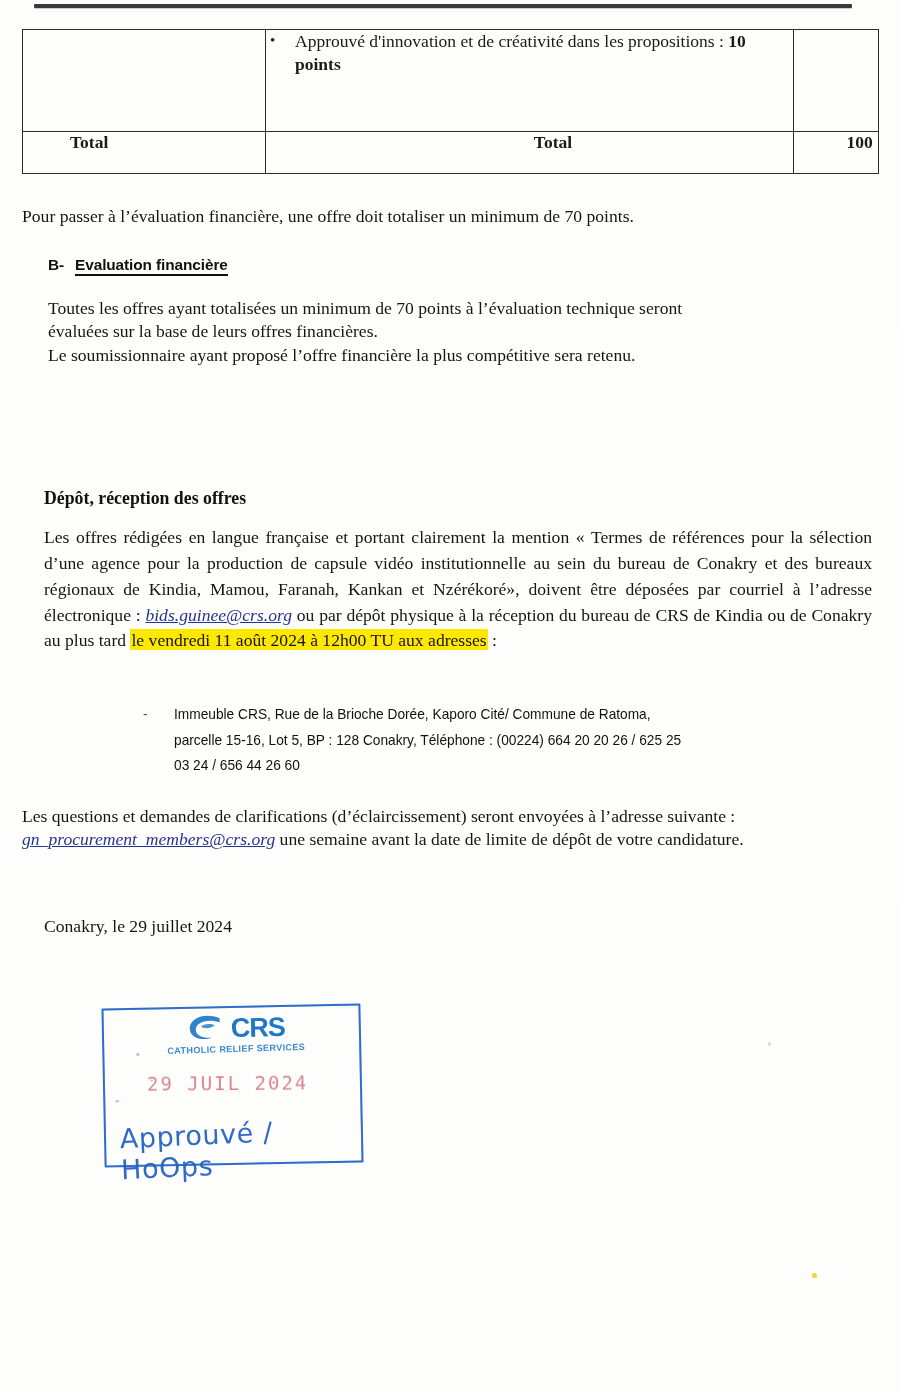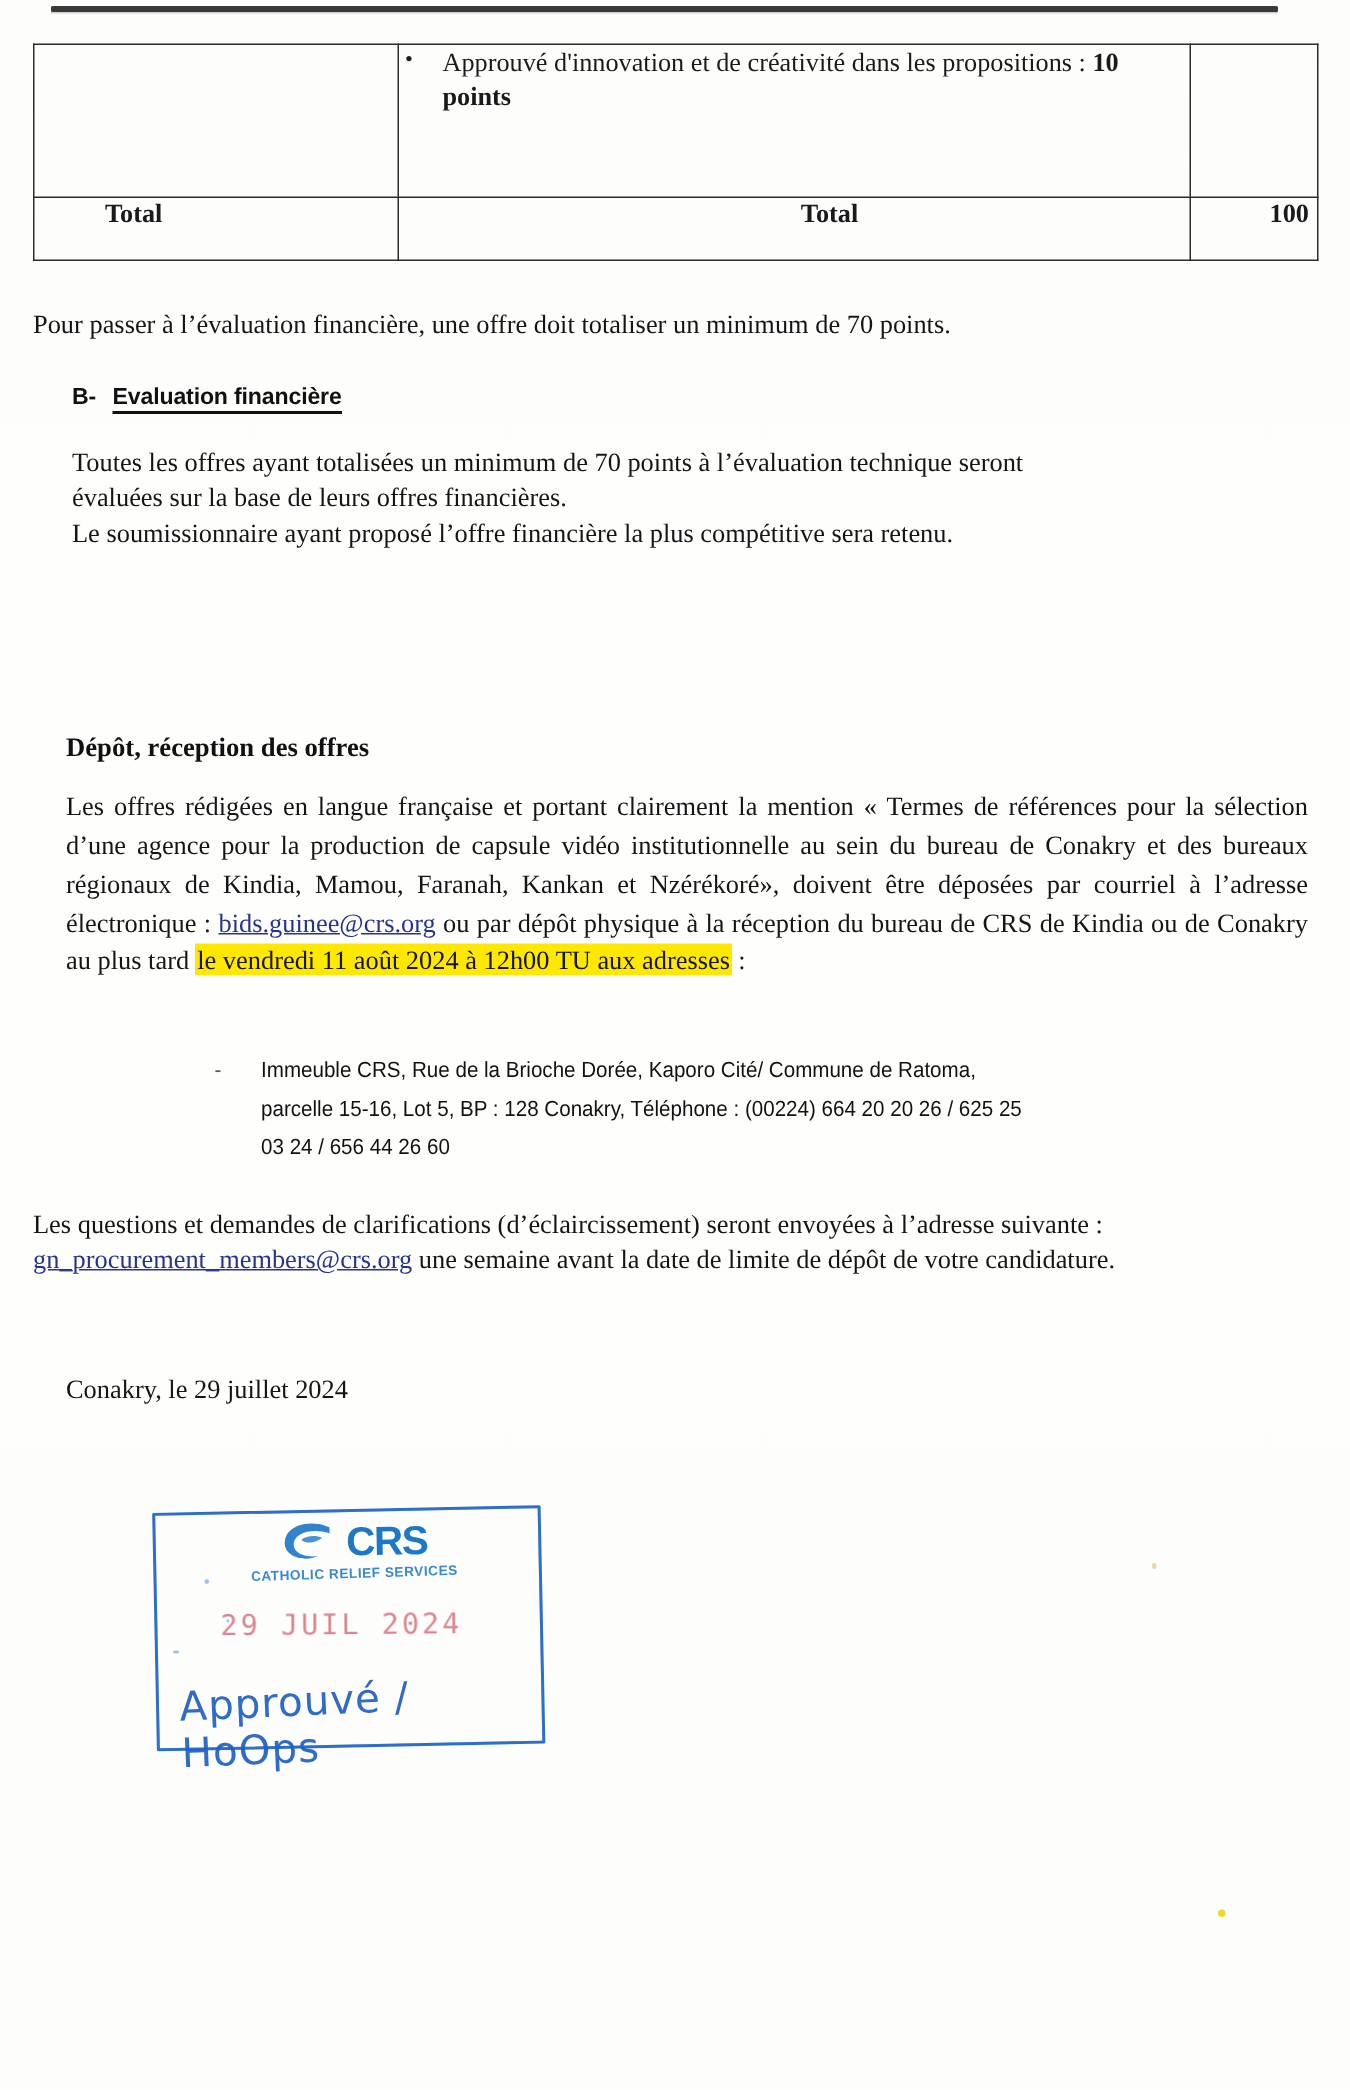--- a/index.html
+++ b/index.html
@@ -143,6 +143,7 @@
     color: #26348f;
     text-decoration: underline;
     text-decoration-color: #26348f;
+    font-style: italic;
   }
   .hl {
     background: #ffe800;

